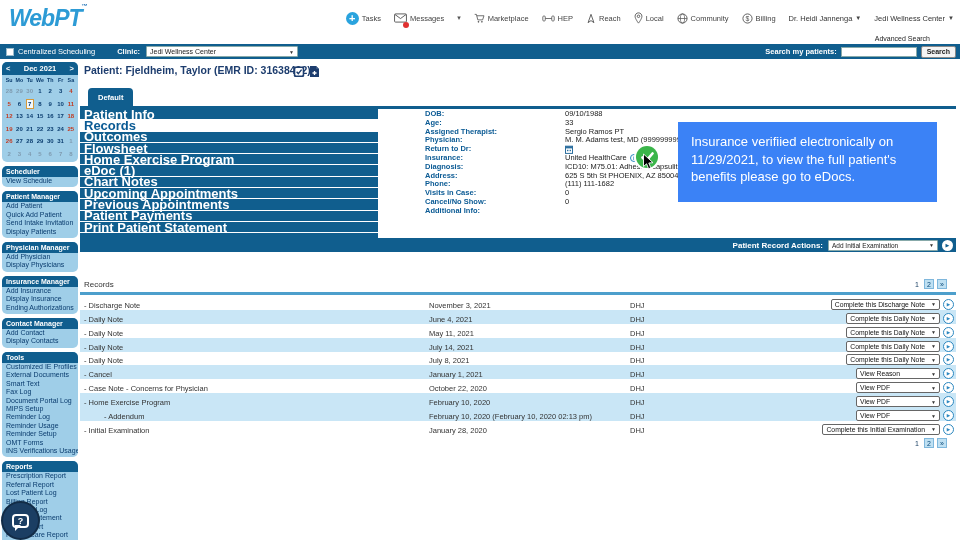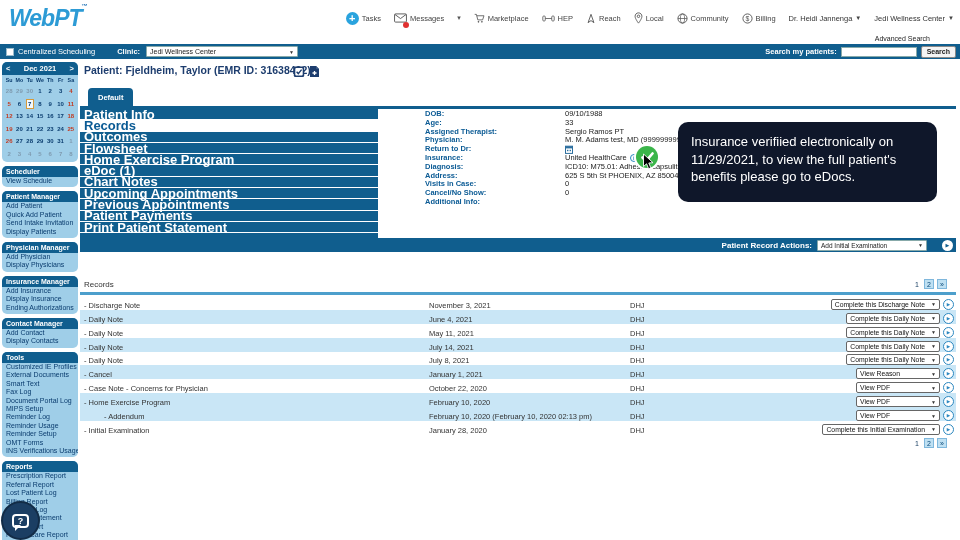--- a/index.html
+++ b/index.html
@@ -71,7 +71,7 @@
   #mouse-cursor { position:absolute; left:642px; top:153px; z-index:6; }
 
   
-  #insurance-tooltip { position:absolute; left:678px; top:122px; width:259px; height:80px; background:#0f172a; color:#fff; font-size:13px; line-height:1.36; padding:11px 13px; z-index:5;border-radius:10px; }
+  #insurance-tooltip { position:absolute; left:678px; top:122px; width:259px; height:80px; background:#3b82f6; color:#fff; font-size:13px; line-height:1.36; padding:11px 13px; z-index:5; }
 
   
   #actions-bar { position:absolute; left:80px; top:238px; width:876px; height:14px; background:#105e8e; display:flex; align-items:center; justify-content:flex-end; gap:5px; padding-right:29px; }

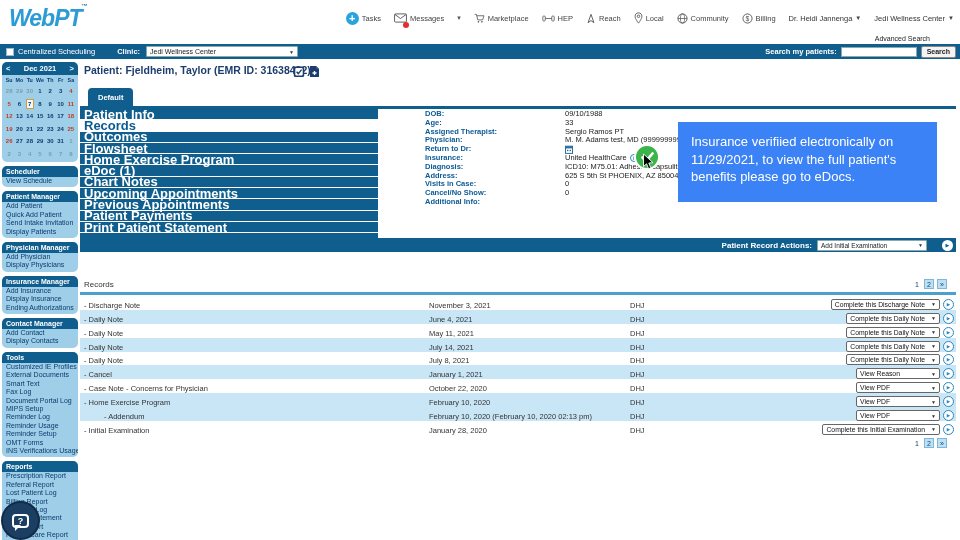--- a/index.html
+++ b/index.html
@@ -420,6 +420,12 @@
         </span>
       </div>
       <div class="detail-row">
+        <span class="detail-label">Phone:</span>
+        <span class="detail-value">
+          <span>(111) 111-1682</span>
+        </span>
+      </div>
+      <div class="detail-row">
         <span class="detail-label">Visits in Case:</span>
         <span class="detail-value">
           <span>0</span>

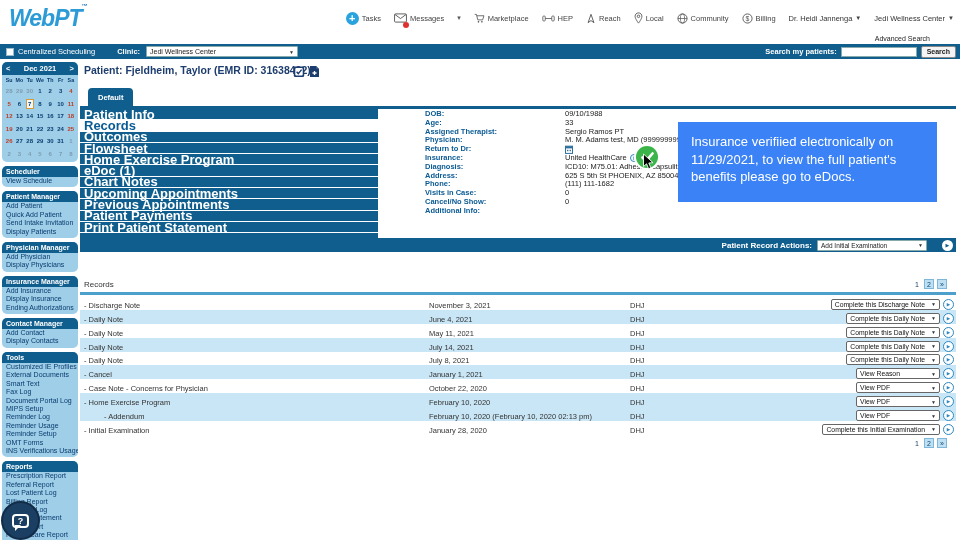--- a/index.html
+++ b/index.html
@@ -74,7 +74,7 @@
   #insurance-tooltip { position:absolute; left:678px; top:122px; width:259px; height:80px; background:#3b82f6; color:#fff; font-size:13px; line-height:1.36; padding:11px 13px; z-index:5; }
 
   
-  #actions-bar { position:absolute; left:80px; top:238px; width:876px; height:14px; background:#105e8e; display:flex; align-items:center; justify-content:flex-end; gap:5px; padding-right:29px; }
+  #actions-bar { position:absolute; left:80px; top:238px; width:876px; height:14px; background:#105e8e; display:flex; align-items:center; justify-content:flex-end; gap:5px; padding-right:18px; }
   #actions-bar .lbl { color:#fff; font-size:8px; font-weight:bold; }
   #actions-select { width:110px; height:11px; font-size:6.5px; }
   #actions-go { position:absolute; right:3px; top:1.5px; width:11px; height:11px; border-radius:50%; background:#fff; color:#105e8e; font-size:5px; display:flex; align-items:center; justify-content:center; cursor:pointer; }

